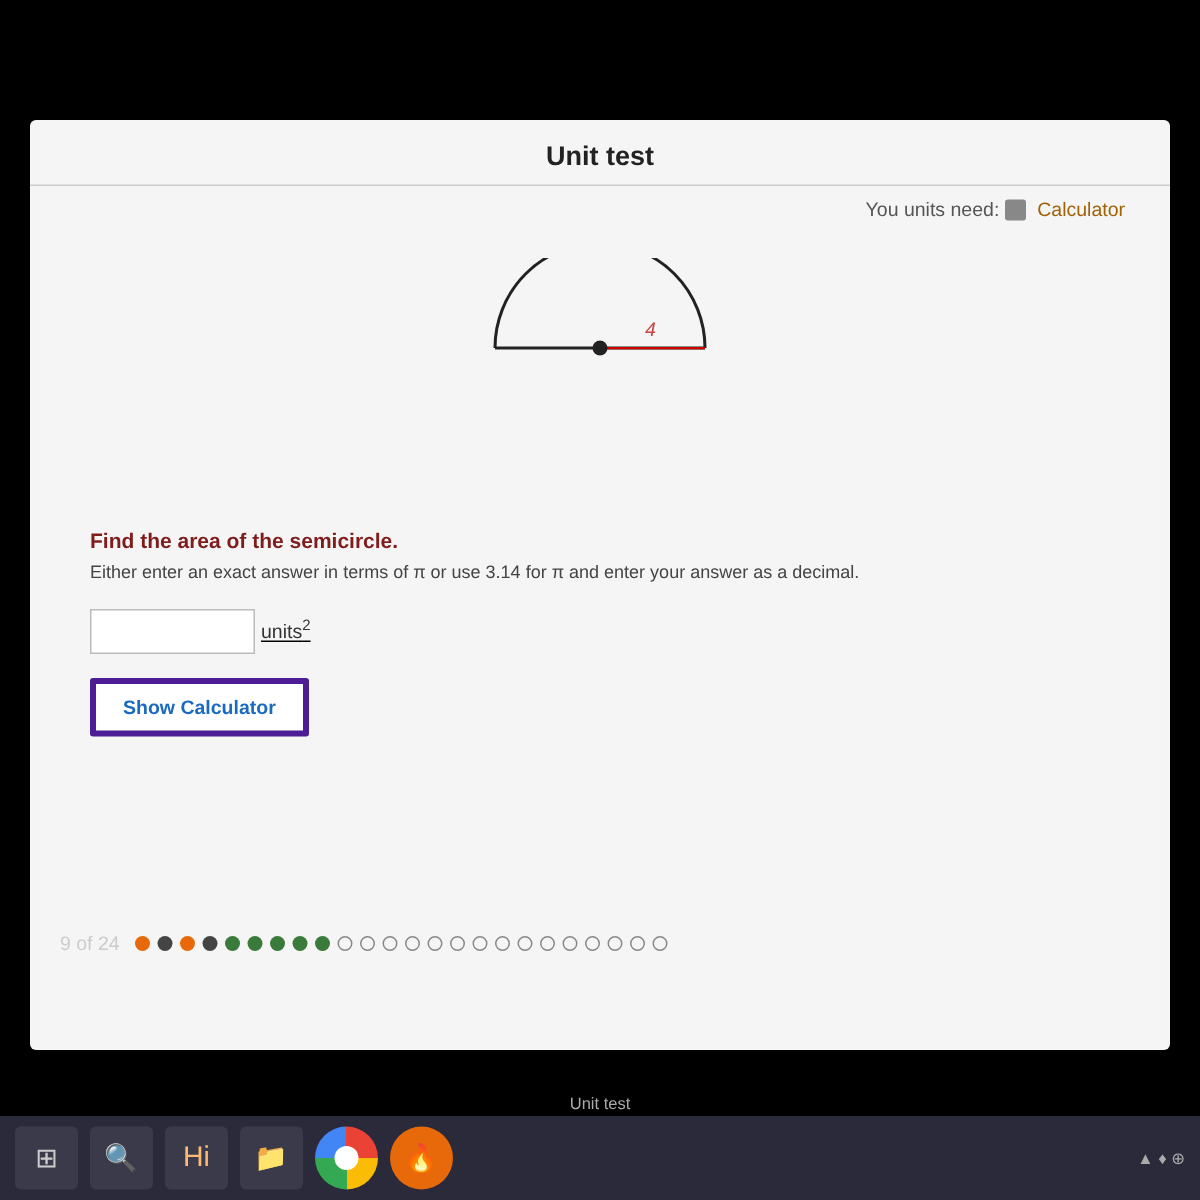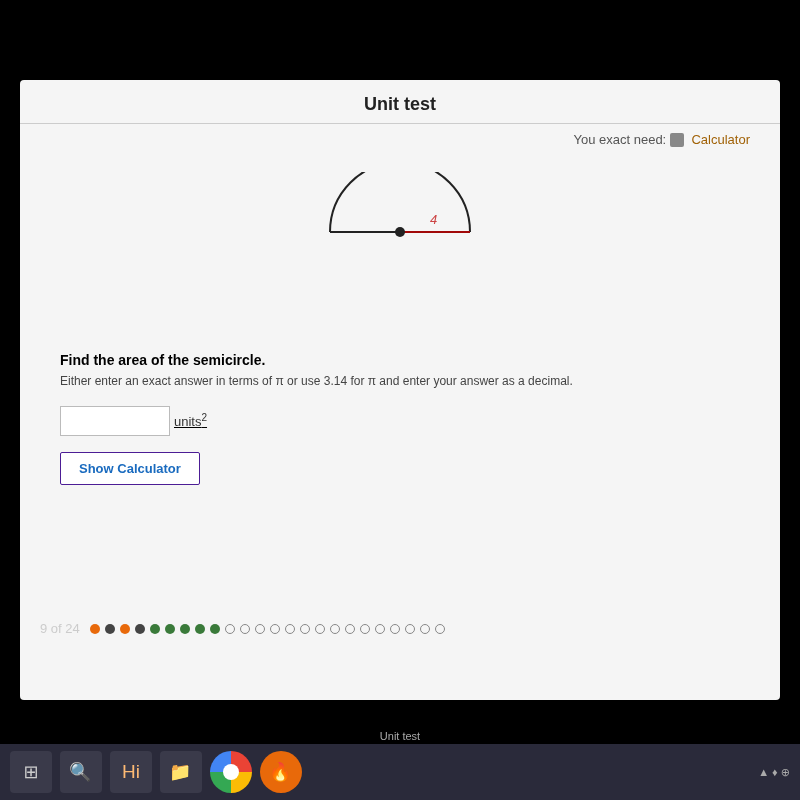--- a/index.html
+++ b/index.html
@@ -222,7 +222,7 @@
   </div>
 
   <div class="calculator-hint">
-    <span>You exact need:</span>
+    <span>You units need:</span>
     <span class="calculator-icon"></span>
     <a href="#" style="color:#a16207; text-decoration:none; font-size:13px;">Calculator</a>
   </div>

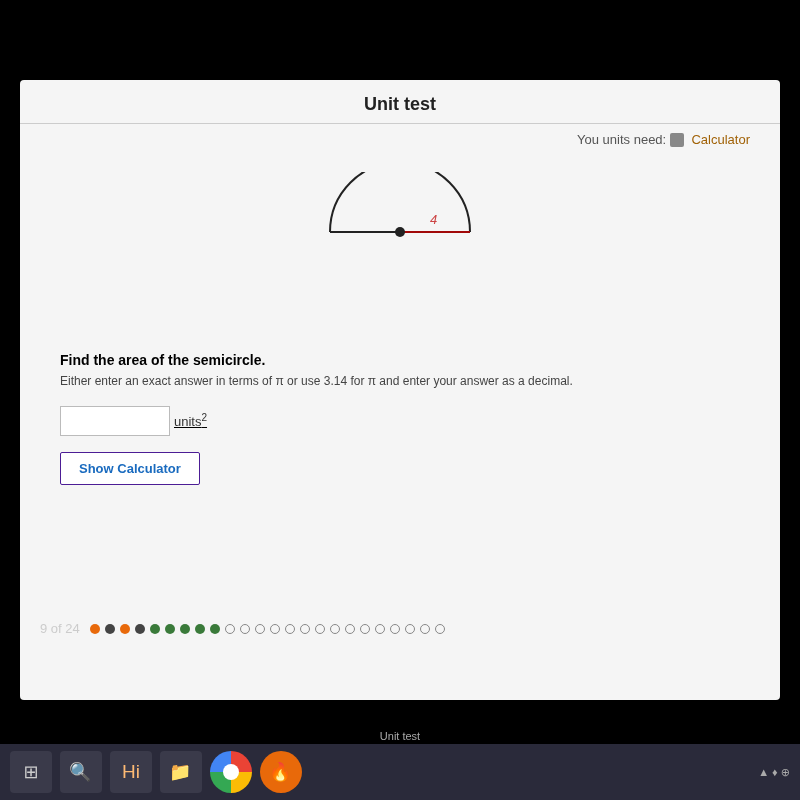--- a/index.html
+++ b/index.html
@@ -74,7 +74,7 @@
     .question-text {
       font-size: 14px;
       font-weight: bold;
-      color: #000000;
+      color: #7f1d1d;
       margin-bottom: 6px;
     }
 

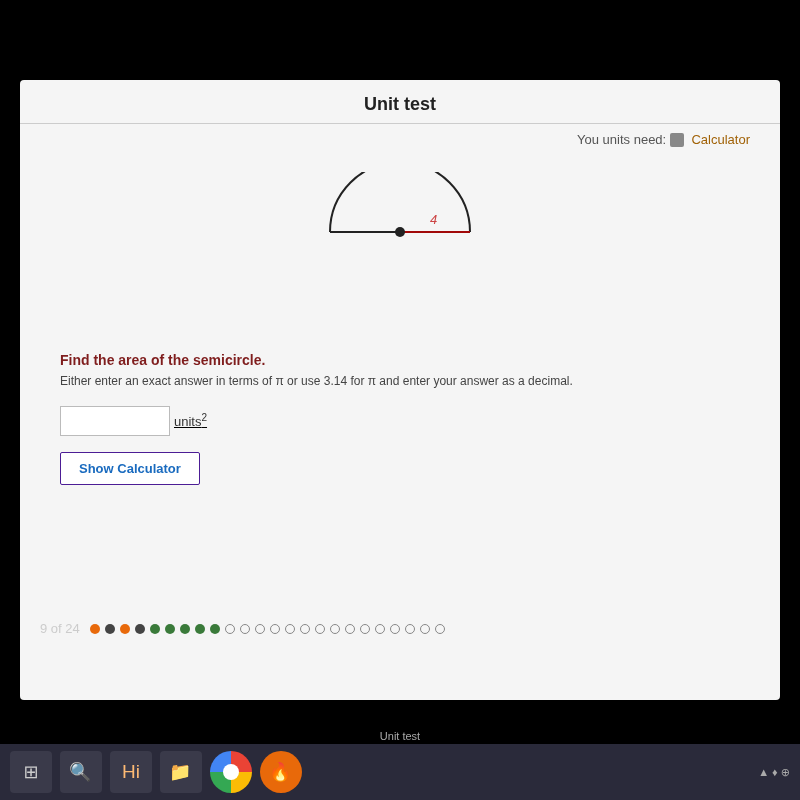--- a/index.html
+++ b/index.html
@@ -114,7 +114,7 @@
 
     .show-calculator-btn {
       background: #fff;
-      border: 1px solid #4c1d95;
+      border: 4px solid #4c1d95;
       color: #1a6bbf;
       font-size: 13px;
       font-weight: bold;

